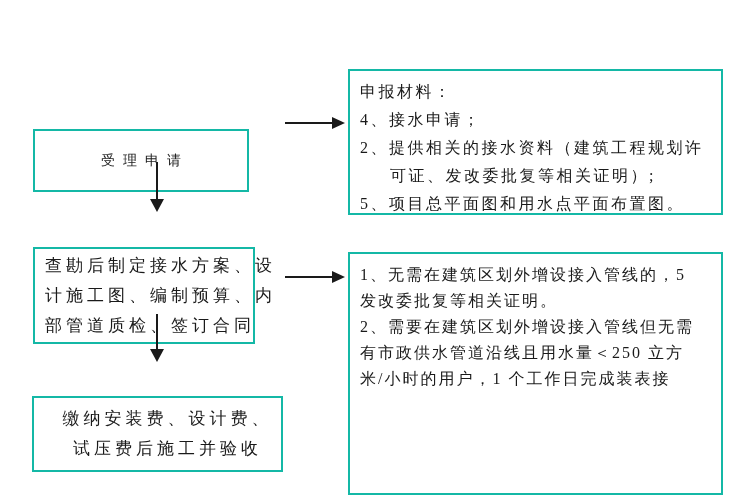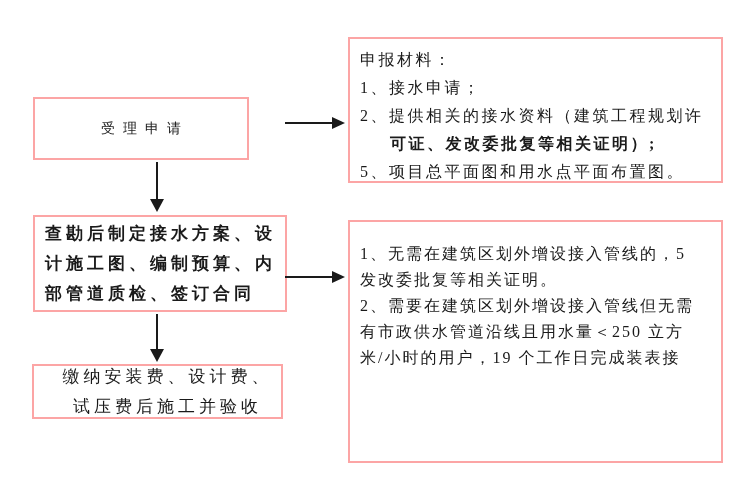--- a/index.html
+++ b/index.html
@@ -16,7 +16,8 @@
   .box {
     position: absolute;
     background: #ffffff;
-    border: 2px solid #fca5a5;
+    border: 2px solid #14b8a6;
+    margin-top: 32px;
   }
   
   .box-accept {

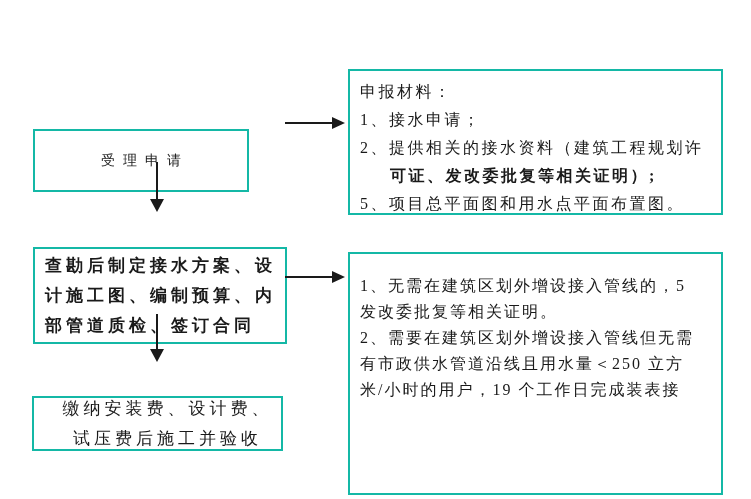--- a/index.html
+++ b/index.html
@@ -105,7 +105,7 @@
 
   <div class="box box-materials">
     <div class="tline">申报材料：</div>
-    <div class="tline">1、接水申请；</div>
+    <div class="tline">4、接水申请；</div>
     <div class="tline">2、提供相关的接水资料（建筑工程规划许</div>
     <div class="tline indent">可证、发改委批复等相关证明）;</div>
     <div class="tline">5、项目总平面图和用水点平面布置图。</div>

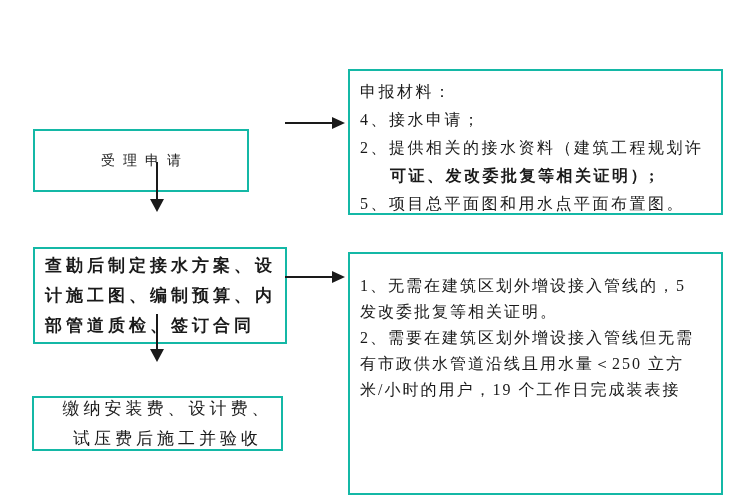--- a/index.html
+++ b/index.html
@@ -51,7 +51,7 @@
     padding: 19px 6px 0 10px;
   }
   .tline { white-space: nowrap; }
-  .tline.indent { padding-left: 30px; font-weight: bold; }
+  .tline.indent { padding-left: 30px; }
 
   
   .arrow { position: absolute; }

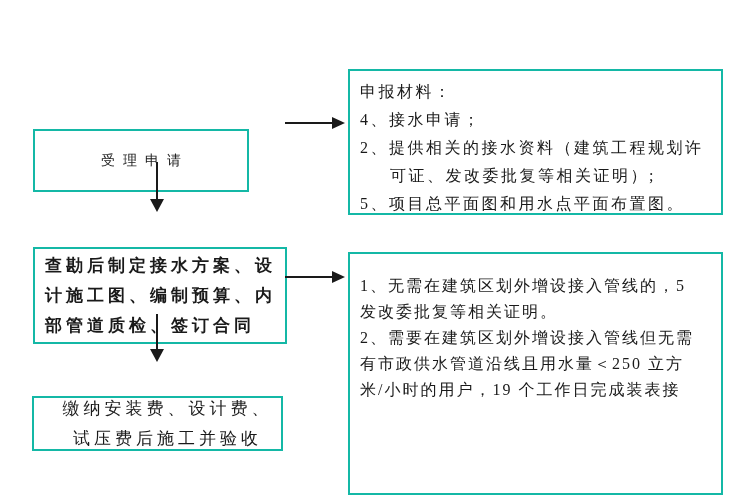--- a/index.html
+++ b/index.html
@@ -26,11 +26,10 @@
     font-size: 14px; letter-spacing: 8px; text-indent: 8px;
   }
   .box-plan {
-    left: 33px; top: 215px; width: 254px; height: 97px;
+    left: 33px; top: 215px; width: 222px; height: 97px;
     display: flex; flex-direction: column; justify-content: center;
     font-size: 17px; letter-spacing: 4px; line-height: 30px;
     padding-left: 10px;
-    font-weight: bold;
   }
   .box-pay {
     left: 32px; top: 364px; width: 251px; height: 55px;

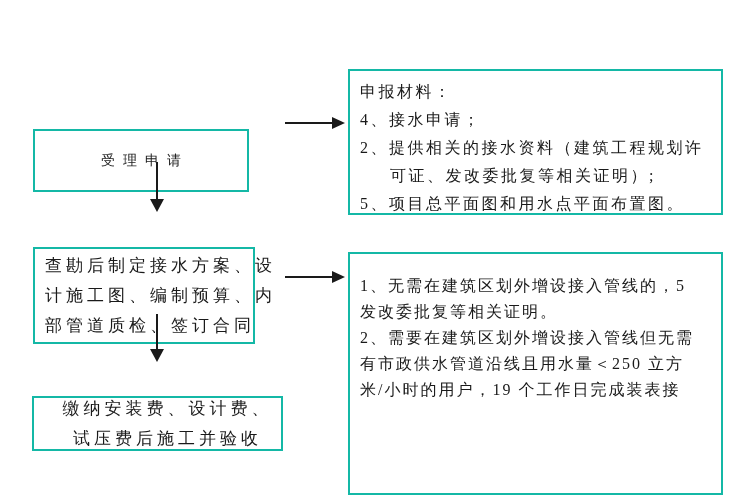--- a/index.html
+++ b/index.html
@@ -47,7 +47,7 @@
   .box-timeline {
     left: 348px; top: 220px; width: 375px; height: 243px;
     font-size: 16px; letter-spacing: 2px; line-height: 26px;
-    padding: 19px 6px 0 10px;
+    padding: 8px 6px 0 10px;
   }
   .tline { white-space: nowrap; }
   .tline.indent { padding-left: 30px; }

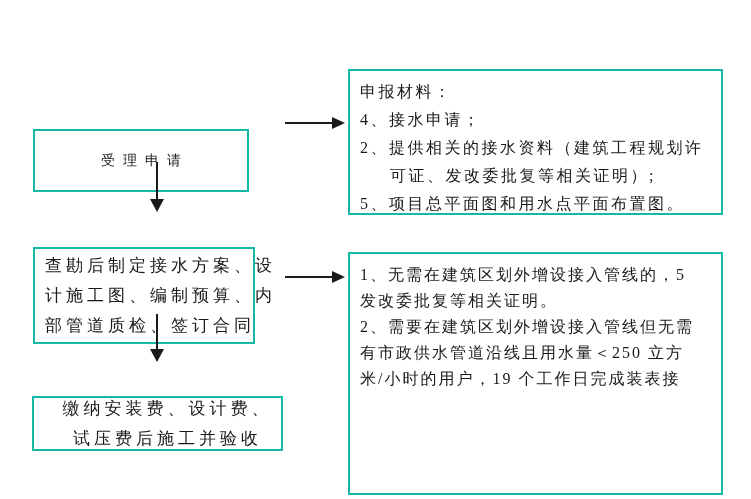--- a/index.html
+++ b/index.html
@@ -115,7 +115,7 @@
     <div class="tline">发改委批复等相关证明。</div>
     <div class="tline">2、需要在建筑区划外增设接入管线但无需</div>
     <div class="tline">有市政供水管道沿线且用水量＜250 立方</div>
-    <div class="tline">米/小时的用户，19 个工作日完成装表接</div>
+    <div class="tline">米/小时的用户，1 个工作日完成装表接</div>
   </div>
 
   <div class="arrow arrow-h arrow-accept-materials">

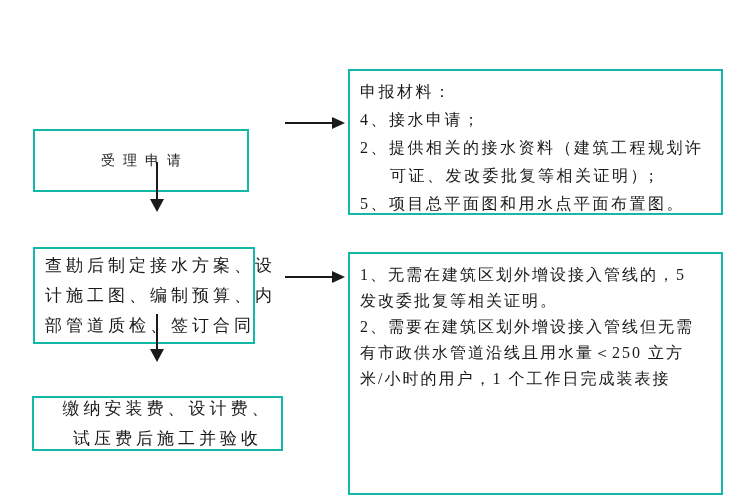--- a/index.html
+++ b/index.html
@@ -32,7 +32,7 @@
     padding-left: 10px;
   }
   .box-pay {
-    left: 32px; top: 364px; width: 251px; height: 55px;
+    left: 32px; top: 364px; width: 251px; height: 76px;
     display: flex; flex-direction: column; justify-content: center;
     font-size: 17px; letter-spacing: 4px; line-height: 30px;
     text-align: center;

